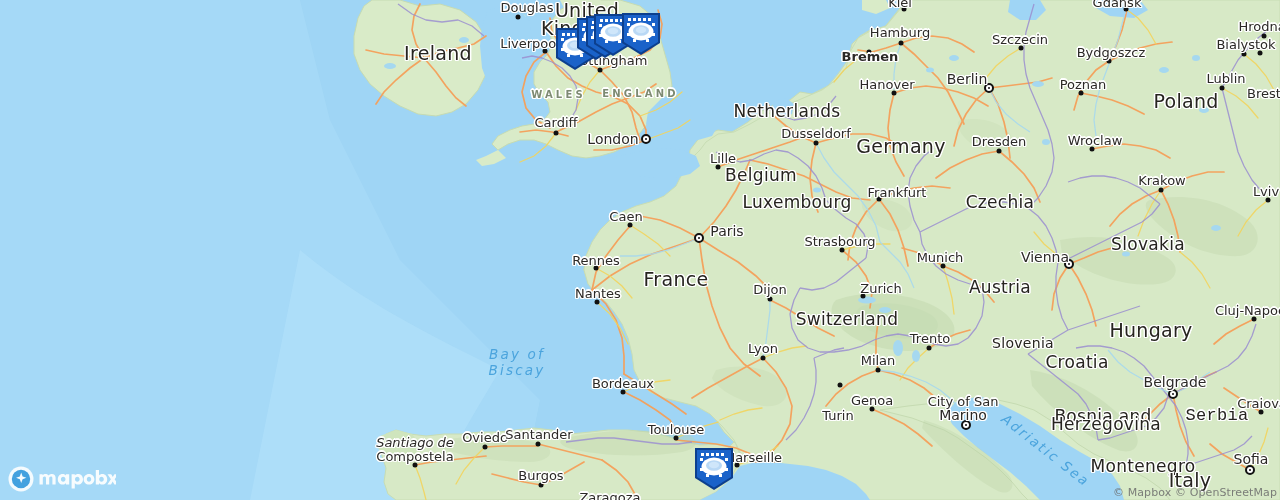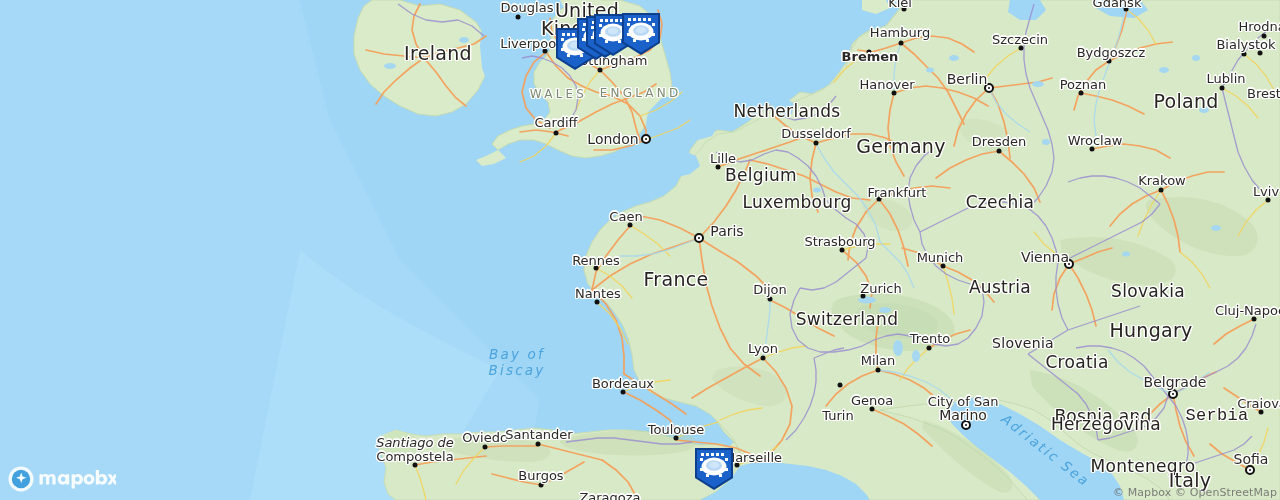--- a/index.html
+++ b/index.html
@@ -43,10 +43,10 @@
   .lbl.country.big { font-size: 19px; }
   .lbl.country.small { font-size: 14px; }
   .lbl.region {
-    font-size: 12px;
+    font-size: 10px;
     letter-spacing: 3.2px;
     color: #7d8a72;
-    font-weight: 400;
+    font-weight: 700;
     padding-left: 35px;
   }
   .lbl.city {

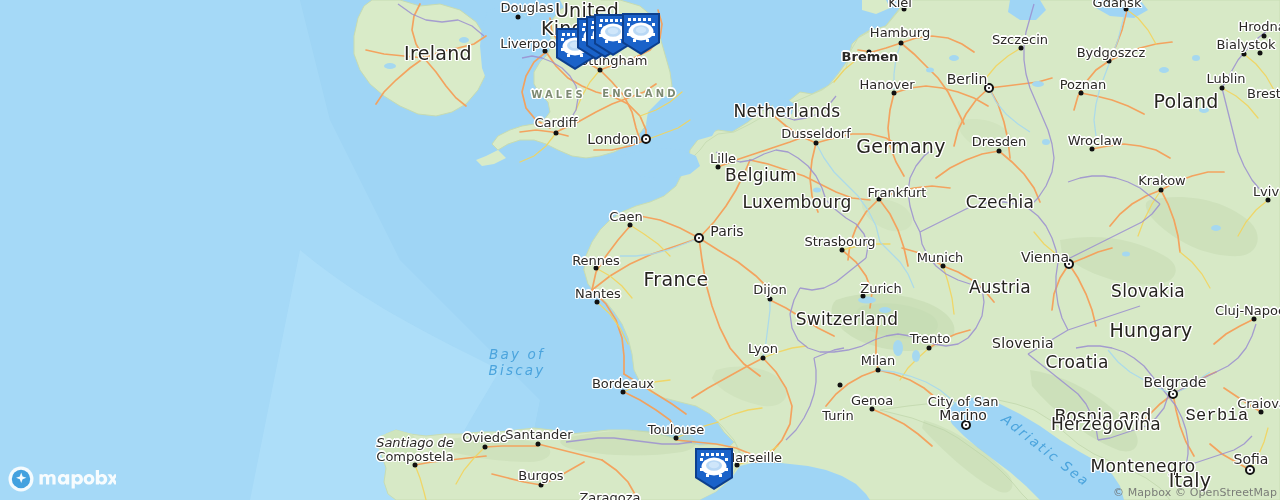--- a/index.html
+++ b/index.html
@@ -467,7 +467,7 @@
       <div class="lbl country" style="left: 847px; top: 319px;">Switzerland</div>
       <div class="lbl country" style="left: 1000px; top: 287px;">Austria</div>
       <div class="lbl country" style="left: 1000px; top: 202px;">Czechia</div>
-      <div class="lbl country" style="left: 1148px; top: 244px; margin-top: 47px;">Slovakia</div>
+      <div class="lbl country" style="left: 1148px; top: 244px;">Slovakia</div>
       <div class="lbl country big" style="left: 1151px; top: 330px;">Hungary</div>
       <div class="lbl country small" style="left: 1023px; top: 343px;">Slovenia</div>
       <div class="lbl country" style="left: 1077px; top: 362px;">Croatia</div>

